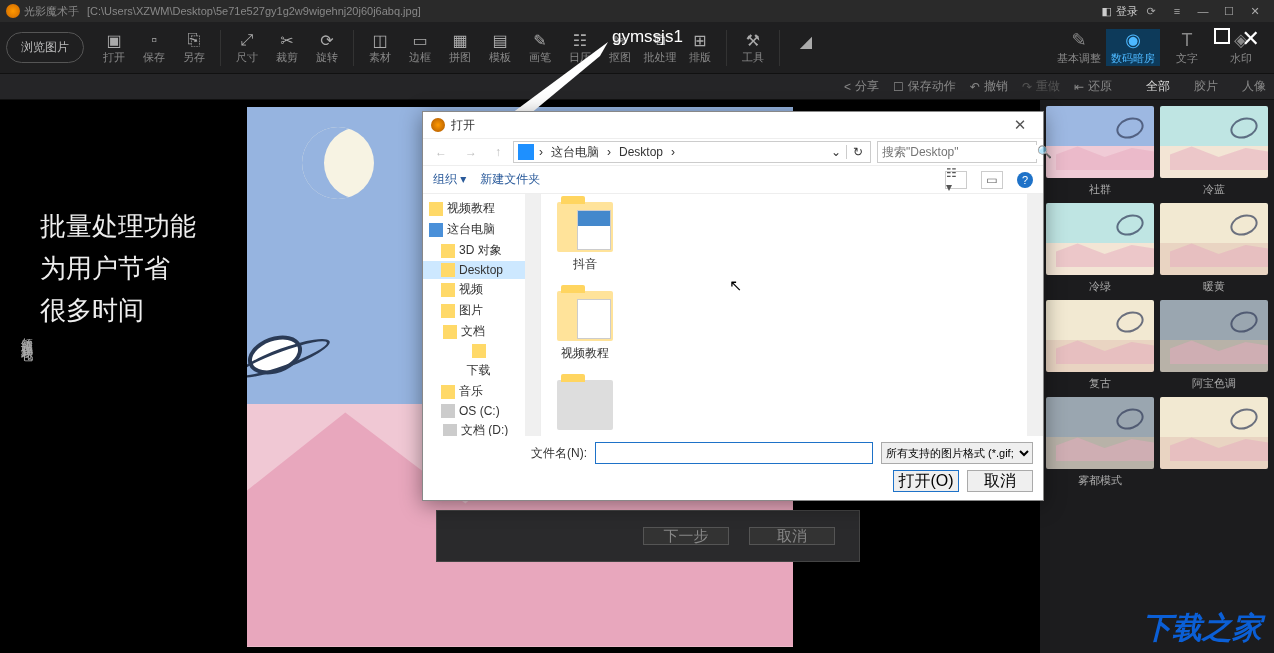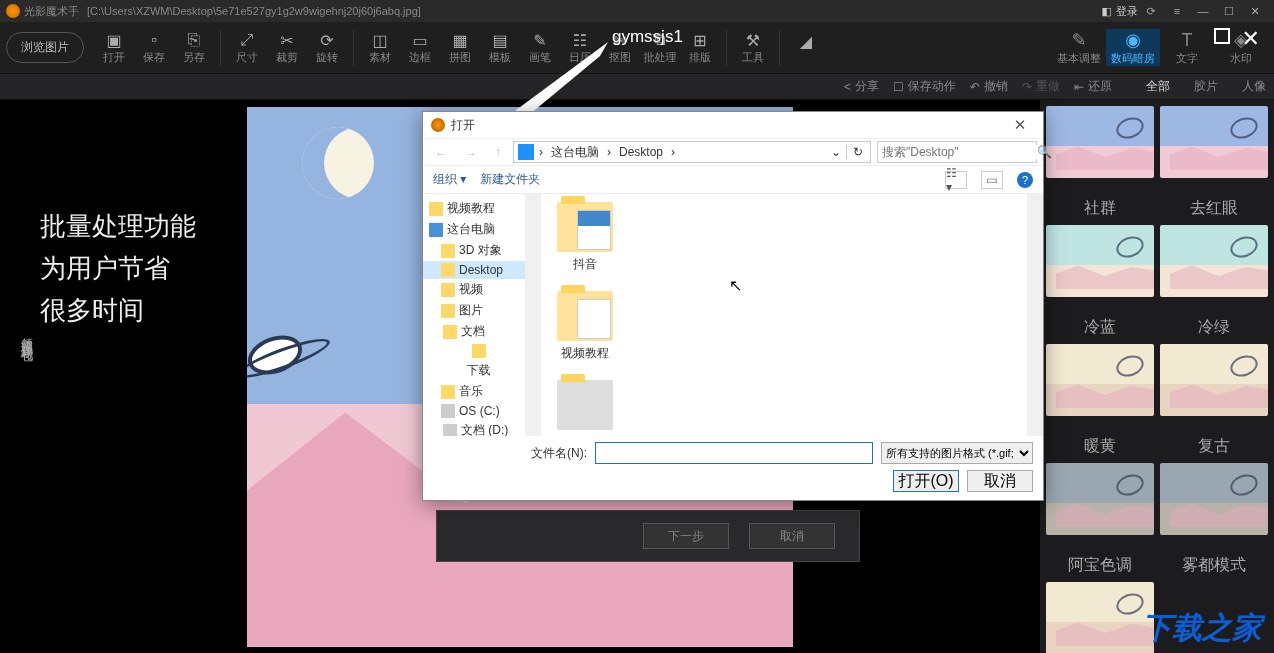--- a/index.html
+++ b/index.html
@@ -57,7 +57,7 @@
 .bg-night { background: linear-gradient(#3a4a7a 55%, #6a5a7a 55%); }
 .thumb .img::after { content:""; position:absolute; right:10px; top:12px; width:24px; height:16px; border:2px solid rgba(50,60,90,.7); border-radius:50%; transform:rotate(-20deg);}
 .thumb .img::before { content:""; position:absolute; left:10px; bottom:8px; width:100%; height:26px; background: rgba(230,170,190,.5); clip-path: polygon(0 100%,0 40%,20% 10%,45% 50%,70% 15%,100% 35%,100% 100%);}
-.thumb .lbl { font-size: 16px; color: #aaa; margin-top: 20px; text-align: center; }
+.thumb .lbl { font-size: 11px; color: #aaa; margin-top: 4px; text-align: center; }
 .badge-time { position:absolute; right:6px; bottom:6px; background:#2196f3; color:#fff; font-size:10px; padding:2px 5px; border-radius:8px;}
 
 

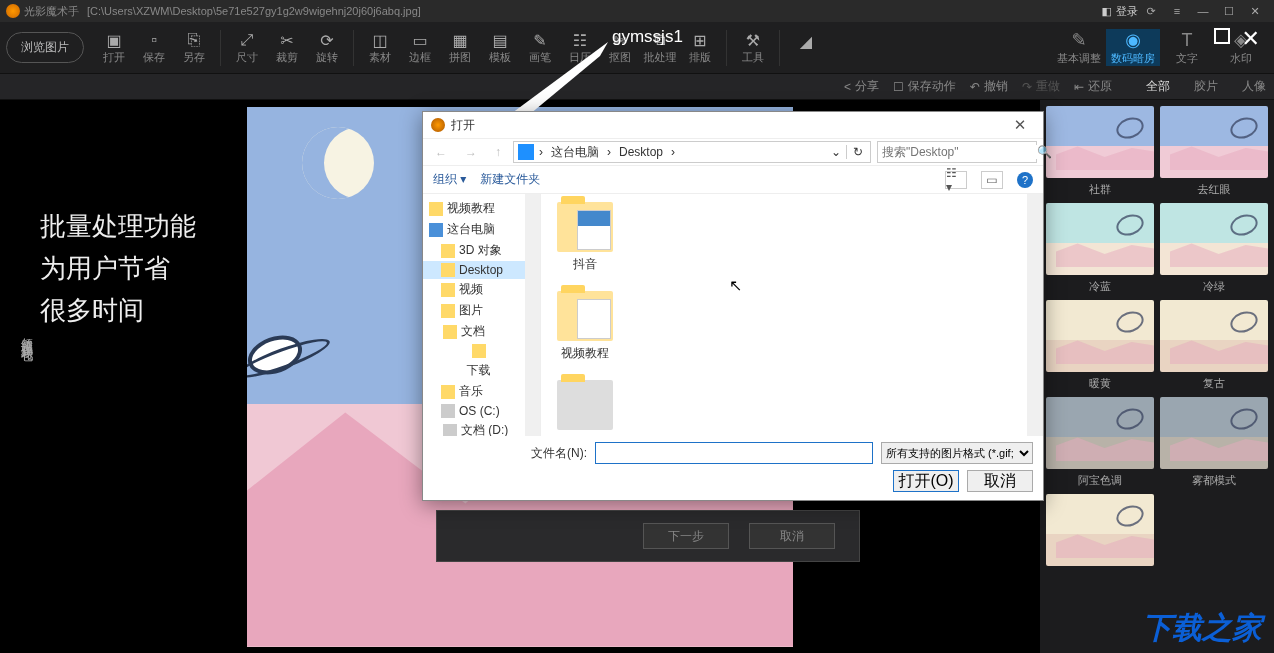--- a/index.html
+++ b/index.html
@@ -254,10 +254,6 @@
           <span class="lbl">社群</span>
         </div>
         <div class="thumb">
-          <div class="img bg-blue"></div>
-          <span class="lbl">去红眼</span>
-        </div>
-        <div class="thumb">
           <div class="img bg-cyan"></div>
           <span class="lbl">冷蓝</span>
         </div>

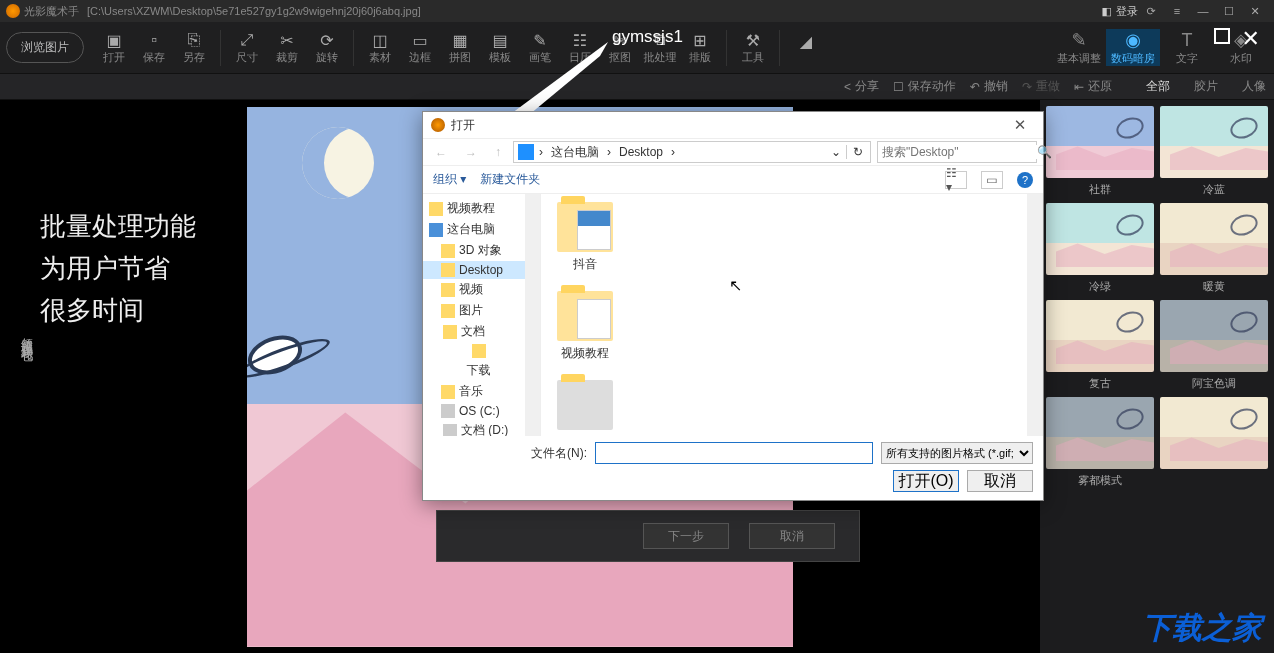--- a/index.html
+++ b/index.html
@@ -102,7 +102,7 @@
 
 
 .dlg-back { position:absolute; left:436px; top:510px; width:424px; height:52px; background:#2a2a2c; z-index:3; border:1px solid #444; display:flex; align-items:center; justify-content:flex-end; gap:20px; padding:0 24px;}
-.dlg-back .b { width:86px; height:26px; border:1px solid #555; background:#333; color:#888; font-size:12px; display:flex;align-items:center;justify-content:center;}
+.dlg-back .b { width:86px; height:18px; border:1px solid #555; background:#333; color:#888; font-size:15px; display:flex;align-items:center;justify-content:center;}
 
 .cursor { position:absolute; left:729px; top:276px; z-index:20; font-size:16px; color:#000;}
 

